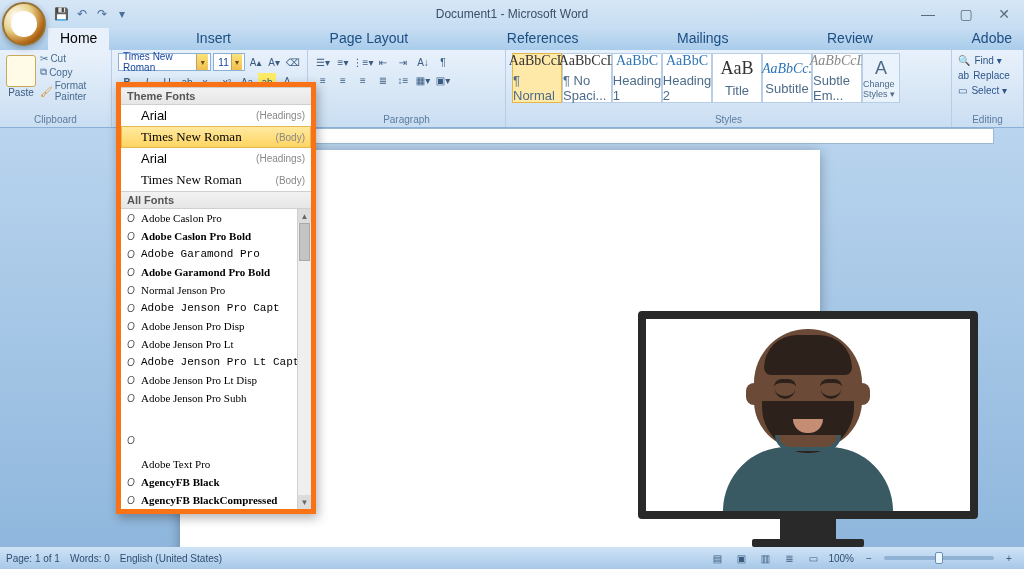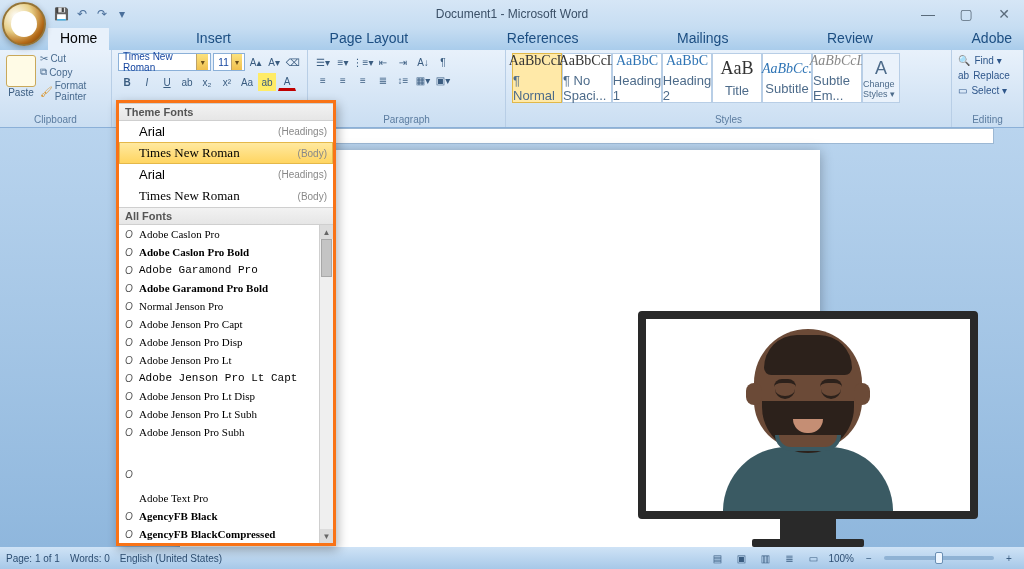--- a/index.html
+++ b/index.html
@@ -46,7 +46,7 @@
   .ruler { position:absolute; top:0; left:140px; right:30px; height:16px; background:#fff; border:1px solid #9cb8d4; font-size:8px; color:#6a84a0}
   .page { position:absolute; top:22px; left:180px; width:640px; height:800px; background:#fff; box-shadow:0 2px 12px rgba(0,0,0,.3); }
   
-  .font-panel { position:absolute; top:100px; left:116px; width:220px; background:#fff; border:3px solid #f97316; box-shadow:2px 4px 10px rgba(0,0,0,.3); z-index:100; font-size:11px; }
+  .font-panel { position:absolute; top:82px; left:116px; width:200px; background:#fff; border:5px solid #f97316; box-shadow:2px 4px 10px rgba(0,0,0,.3); z-index:100; font-size:11px; }
   .font-panel .section { background:linear-gradient(#f2f2f2,#e6e6e6); padding:2px 6px; font-weight:bold; color:#555; border-top:1px solid #cfcfcf; border-bottom:1px solid #cfcfcf;}
   .font-row-item { display:flex; align-items:center; padding:3px 6px 3px 20px; position:relative; }
   .font-row-item.hl { background:linear-gradient(#ffe9a0,#ffd561); border:1px solid #e4b84a; padding:2px 5px 2px 19px; }

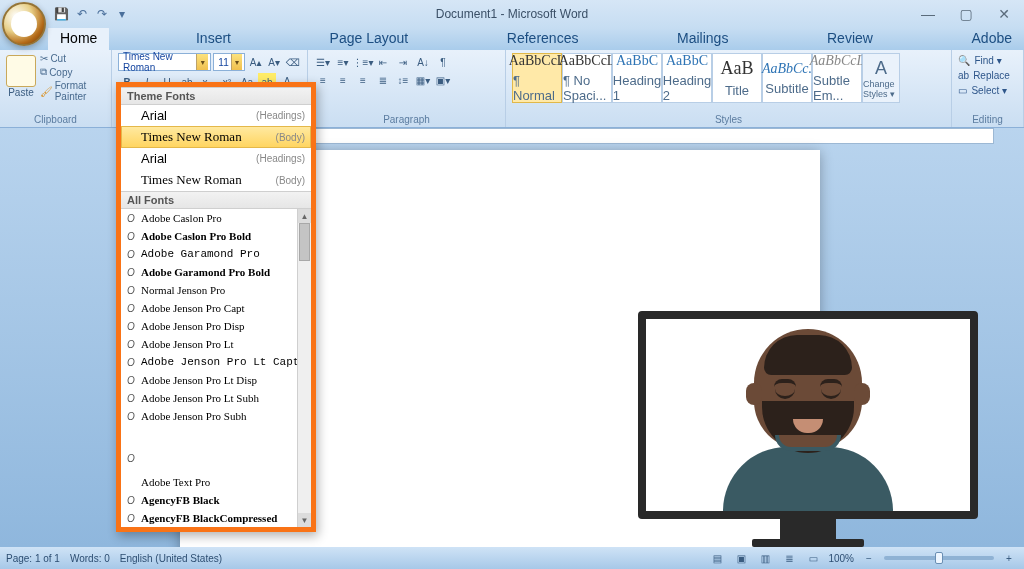--- a/index.html
+++ b/index.html
@@ -300,7 +300,7 @@
         <span style="font-family: Georgia, serif;">Normal Jenson Pro</span>
       </div>
       <div class="font-row-item o-mark">
-        <span style="font-family: Liberation Serif, serif; text-align: center;">Adobe Jenson Pro Capt</span>
+        <span style="font-family: Liberation Mono, monospace; text-align: center;">Adobe Jenson Pro Capt</span>
       </div>
       <div class="font-row-item o-mark">
         <span style="font-family: Georgia, serif;">Adobe Jenson Pro Disp</span>

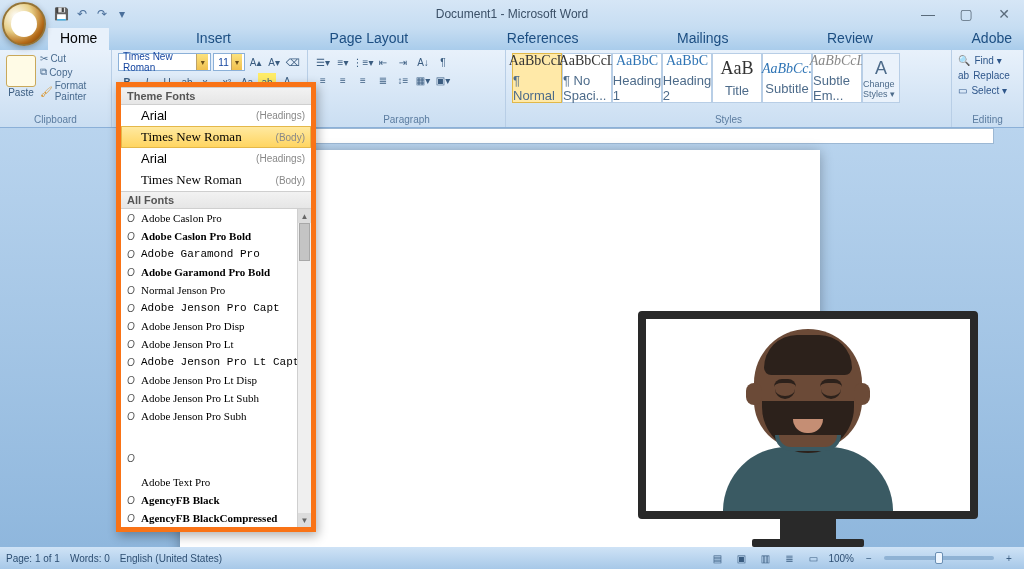--- a/index.html
+++ b/index.html
@@ -315,9 +315,6 @@
         <span style="font-family: Georgia, serif;">Adobe Jenson Pro Lt Disp</span>
       </div>
       <div class="font-row-item o-mark">
-        <span style="font-family: Georgia, serif;">Adobe Jenson Pro Lt Subh</span>
-      </div>
-      <div class="font-row-item o-mark">
         <span style="font-family: Georgia, serif;">Adobe Jenson Pro Subh</span>
       </div>
       <div class="font-row-item o-mark">

